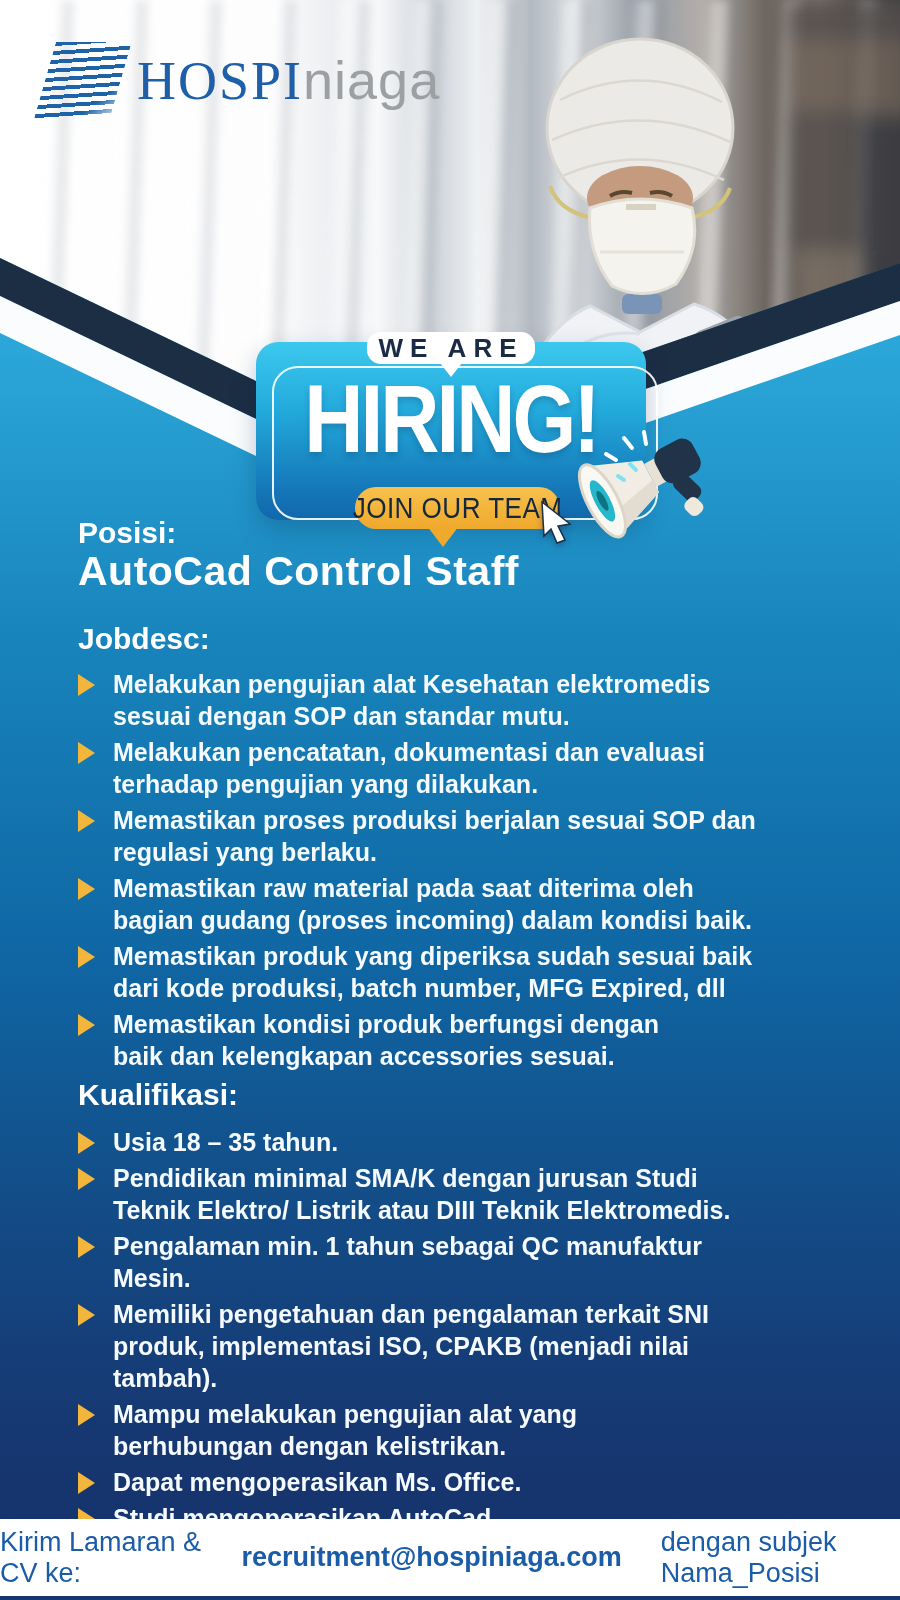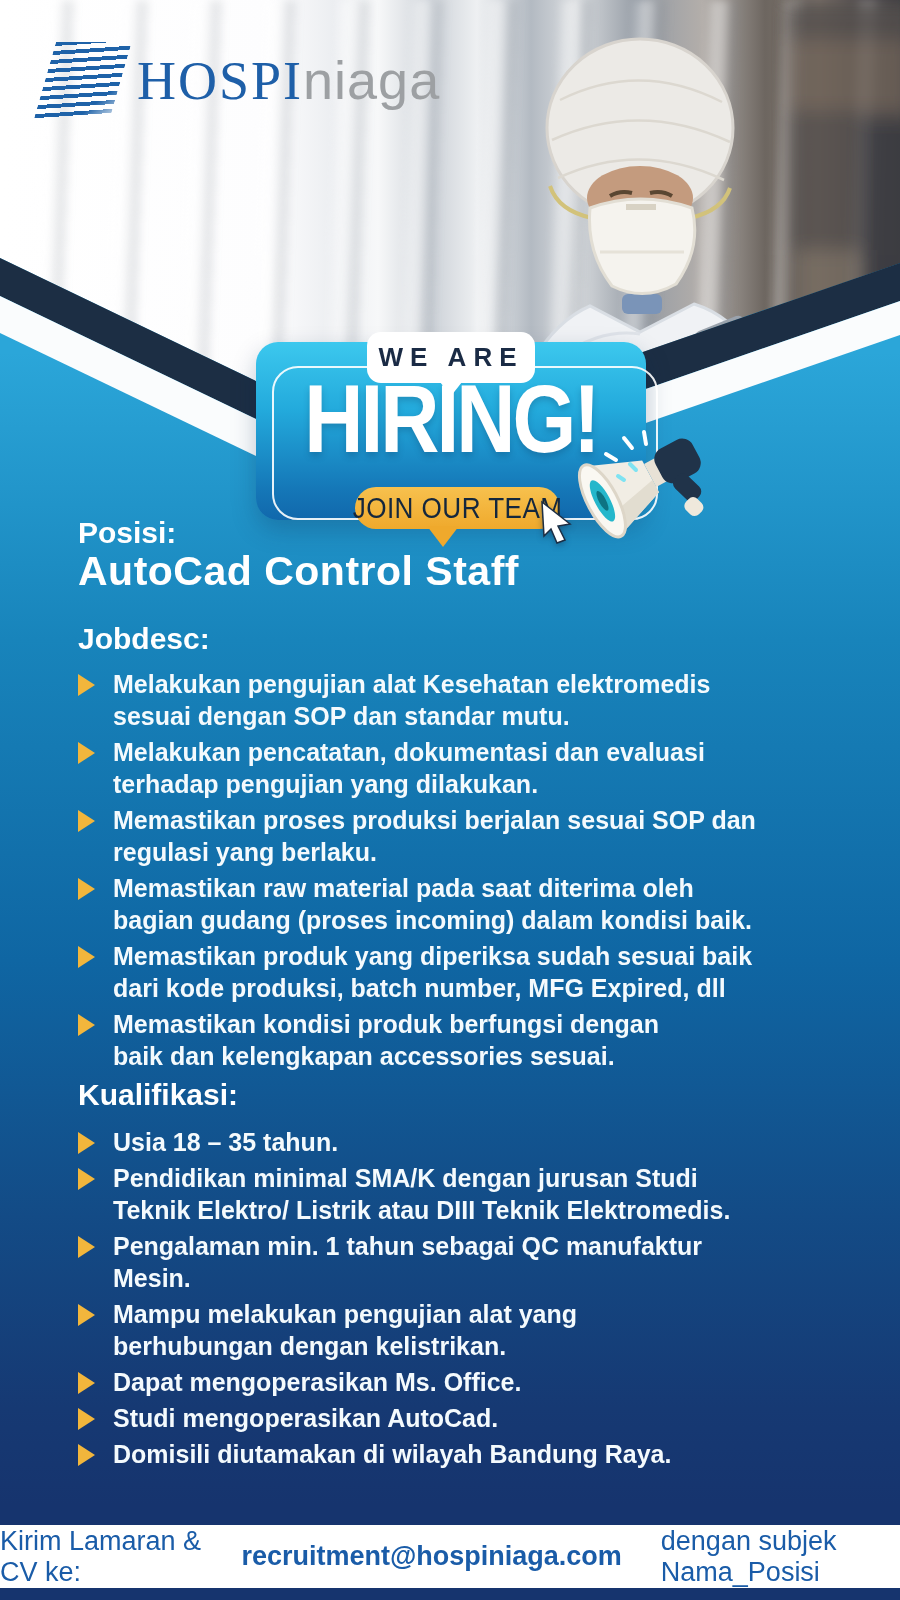--- a/index.html
+++ b/index.html
@@ -46,7 +46,7 @@
      border-radius:22px;z-index:3;
      background:linear-gradient(180deg,#3CC8EE 0%,#23AADC 38%,#1578B8 82%,#1168AC 100%);
      box-shadow:0 10px 24px rgba(10,40,80,.25);}
-  .weare{position:absolute;left:367px;top:332px;width:168px;height:51px;z-index:6;
+  .weare{position:absolute;left:367px;top:332px;width:168px;height:32px;z-index:6;
      background:#fff;border-radius:14px;display:flex;align-items:center;justify-content:center;
      font-weight:bold;font-size:26px;letter-spacing:7px;color:#1A2B45;}
   .weare:after{content:"";position:absolute;left:50%;bottom:-13px;margin-left:-11px;

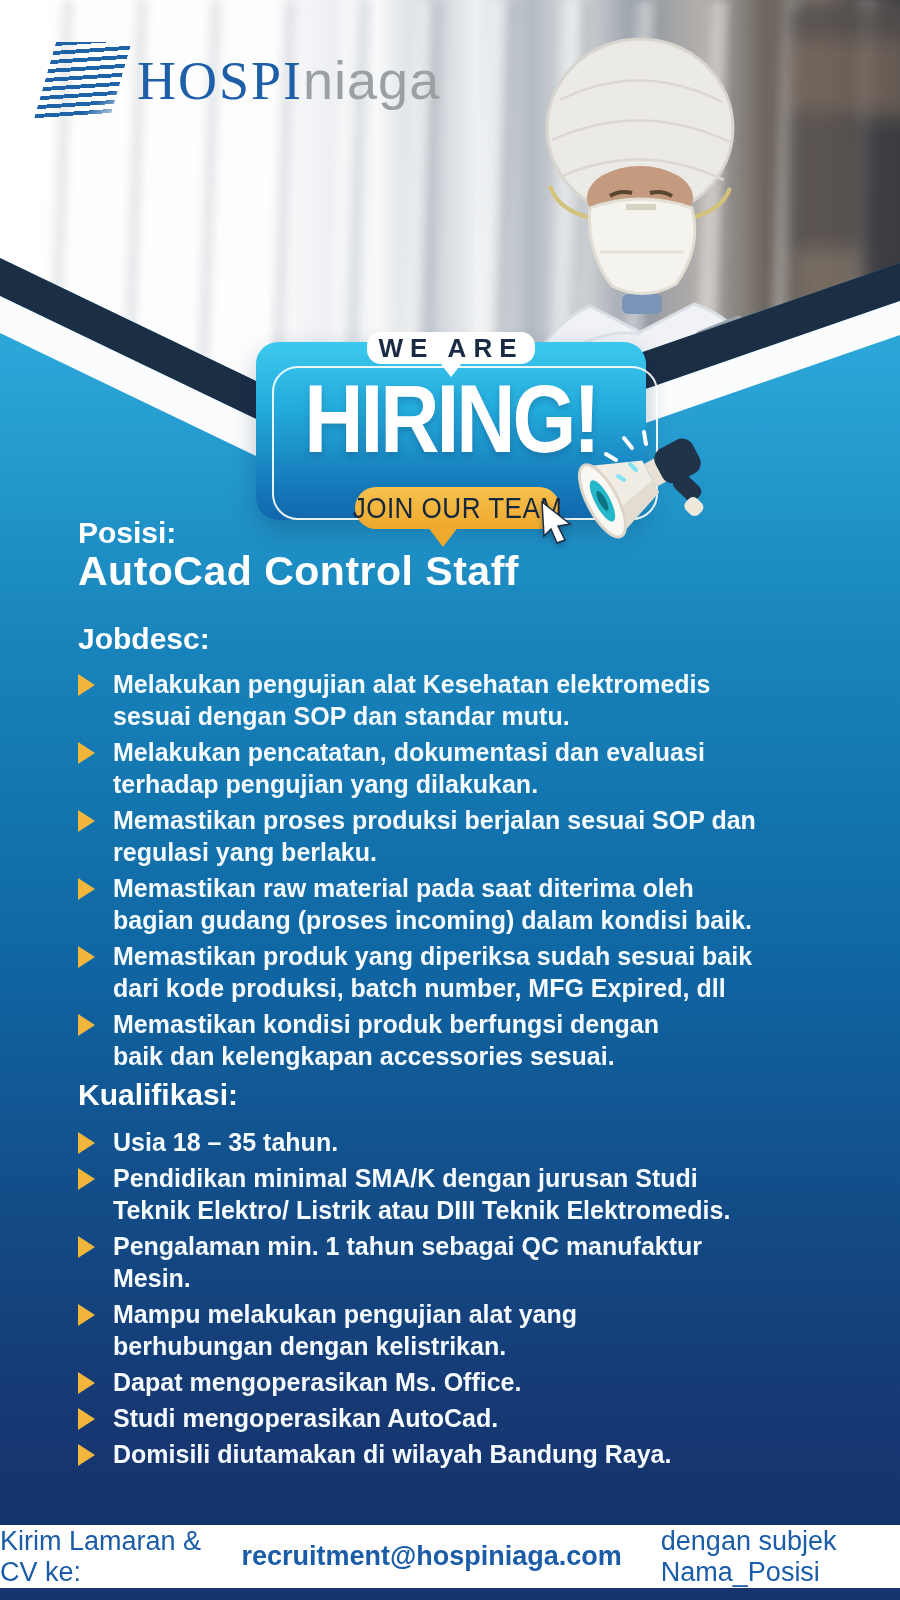--- a/index.html
+++ b/index.html
@@ -258,6 +258,10 @@
       </div>
       <div class="item">
         <span class="tri"></span>
+        <span class="item-text">Memiliki pengetahuan dan pengalaman terkait SNI produk, implementasi ISO, CPAKB (menjadi nilai tambah).</span>
+      </div>
+      <div class="item">
+        <span class="tri"></span>
         <span class="item-text narrow">Mampu melakukan pengujian alat yang berhubungan dengan kelistrikan.</span>
       </div>
       <div class="item">

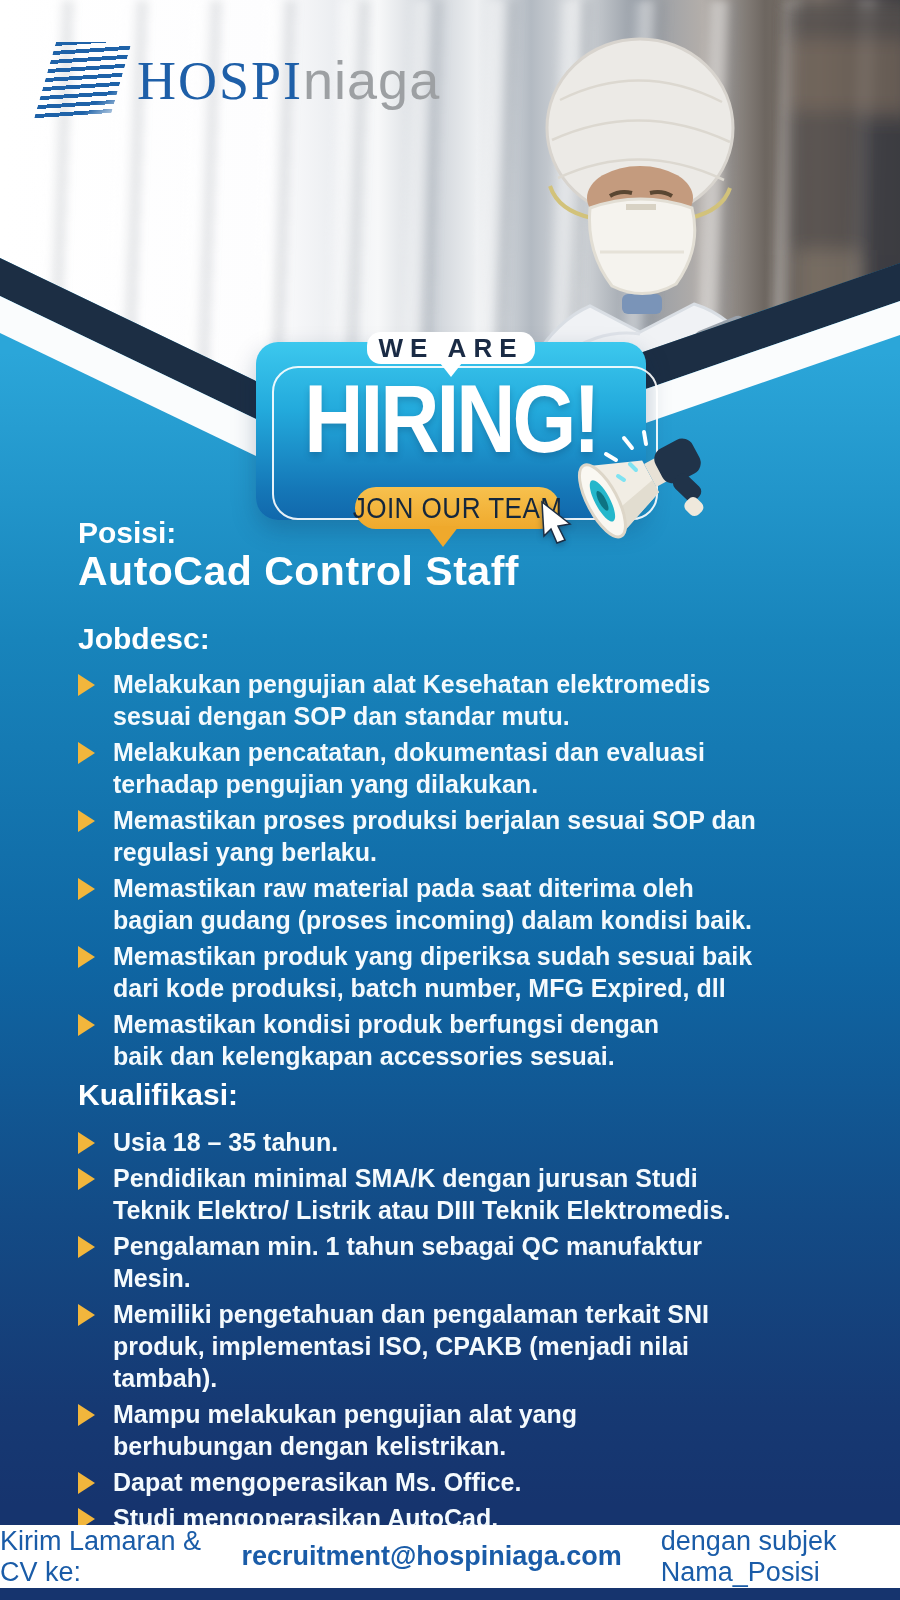--- a/index.html
+++ b/index.html
@@ -86,7 +86,7 @@
   .item-text.narrow{max-width:555px;}
 
   
-  .footer{position:absolute;left:0;bottom:12px;width:900px;height:63px;background:#fff;
+  .footer{position:absolute;left:0;bottom:4px;width:900px;height:77px;background:#fff;
      z-index:10;display:flex;align-items:center;justify-content:center;
      font-size:27px;color:#1A5CA8;gap:32px;}
   .footer b{margin:0 7px;}

